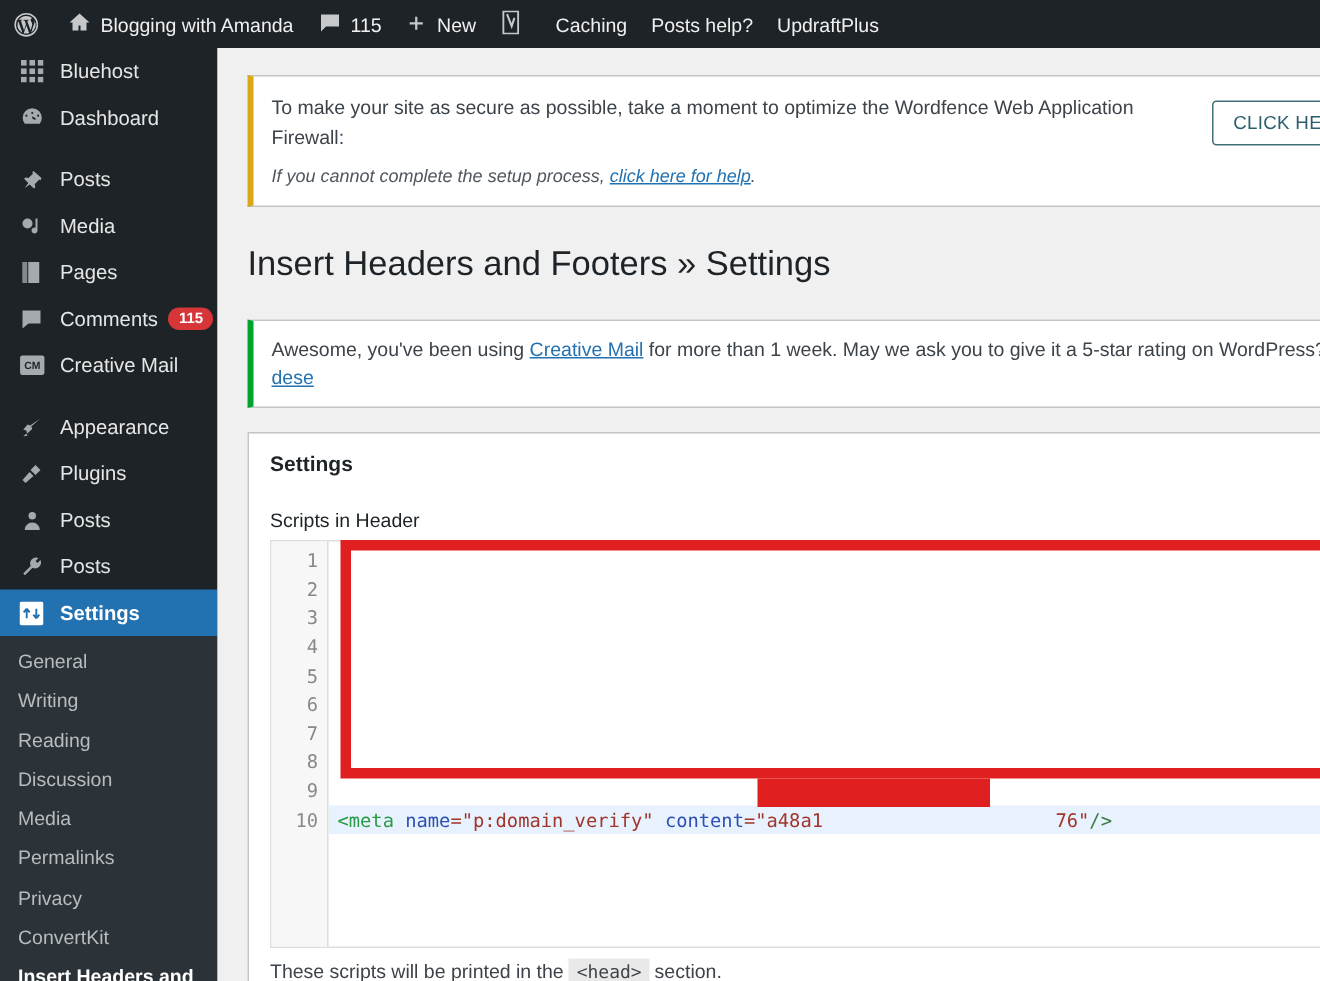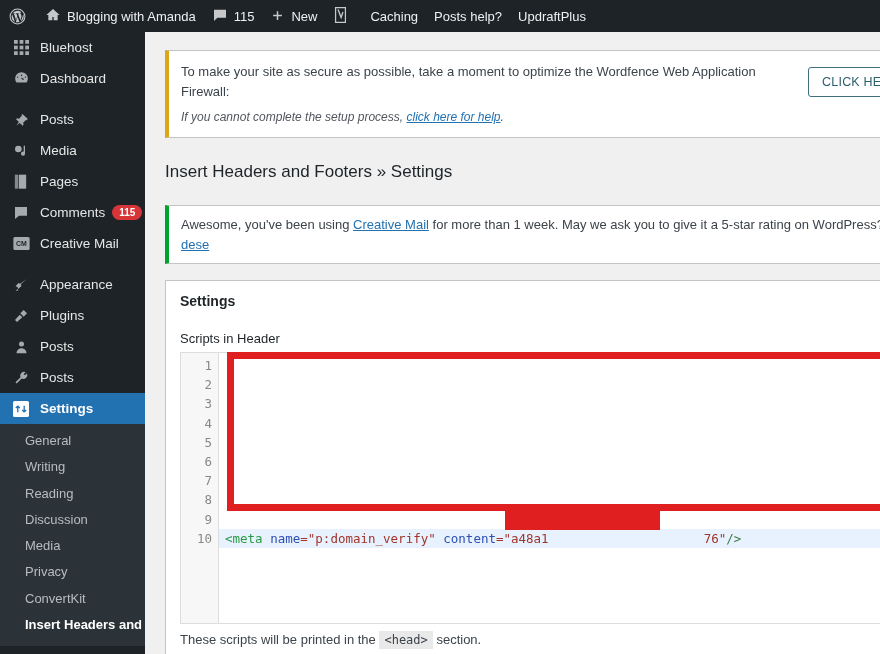--- a/index.html
+++ b/index.html
@@ -126,7 +126,7 @@
   }
 
   h1.page-title {
-    font-size: 17px;
+    font-size: 23px;
     font-weight: 400;
     color: #1d2327;
     padding: 9px 0 4px 0;

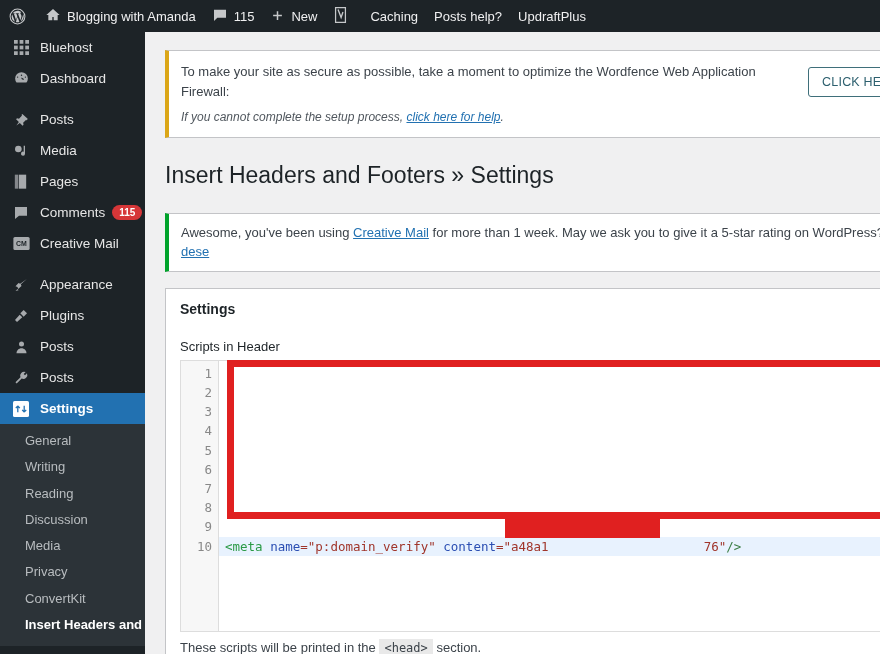--- a/index.html
+++ b/index.html
@@ -76,7 +76,7 @@
   .submenu { background: #2c3338; padding: 4px 0 8px 0; }
   .submenu-item {
     display: block;
-    padding: 6px 0 6px 25px;
+    padding: 6px 0 6px 12px;
     color: #b8bcbf;
     font-size: 13px;
     cursor: pointer;

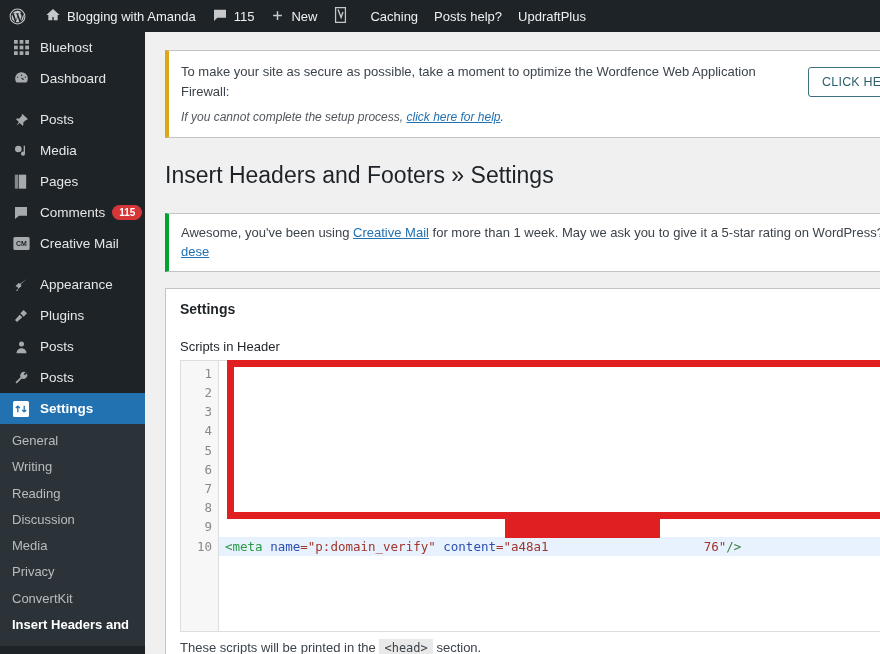--- a/index.html
+++ b/index.html
@@ -396,6 +396,7 @@
     <a class="submenu-item">Reading</a>
     <a class="submenu-item">Discussion</a>
     <a class="submenu-item">Media</a>
+    <a class="submenu-item">Permalinks</a>
     <a class="submenu-item">Privacy</a>
     <a class="submenu-item">ConvertKit</a>
     <a class="submenu-item current">Insert Headers and</a>

